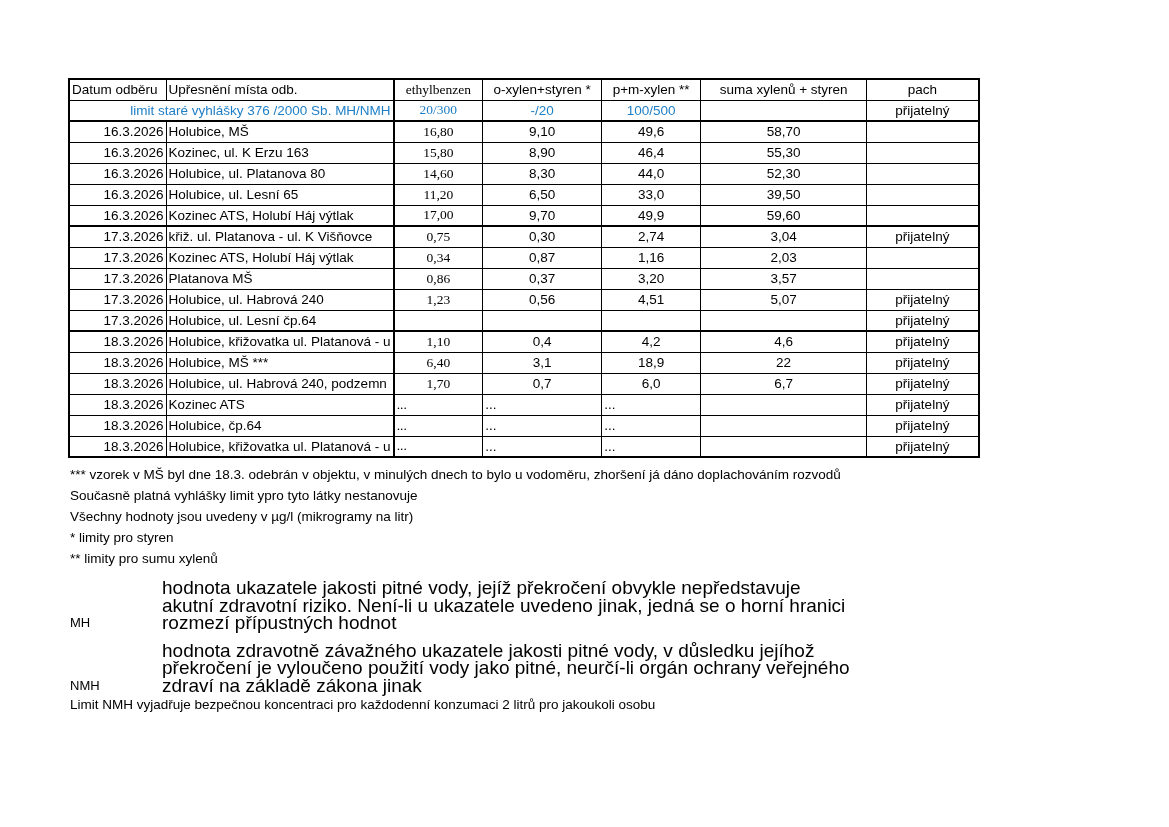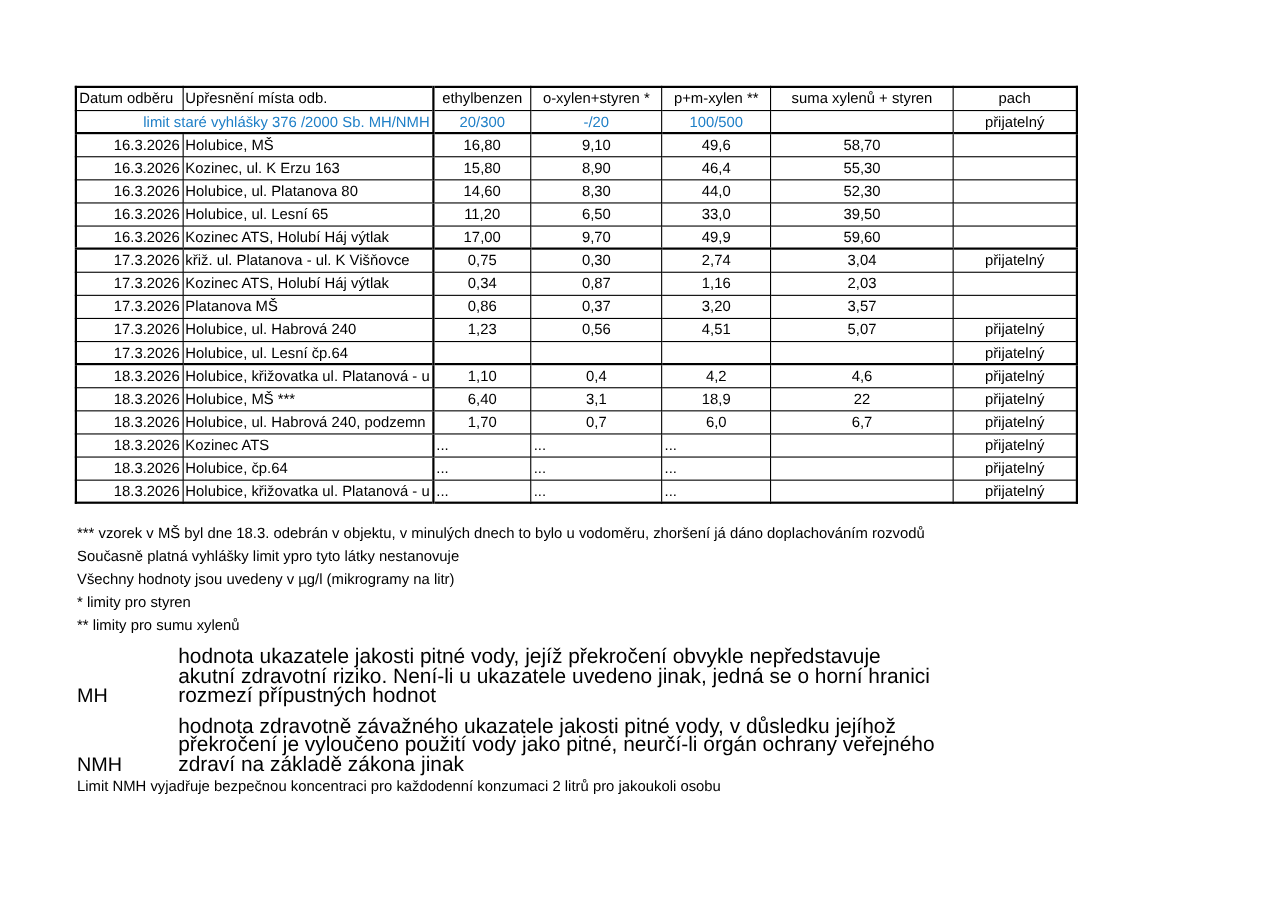--- a/index.html
+++ b/index.html
@@ -30,7 +30,7 @@
   table.data thead th { height: 21px; }
   th.left { text-align: left; padding-left: 3px; }
   th.center { text-align: center; }
-  .thickL { border-left-width: 2px !important; }
+  .thickL { border-left-width: 2px !important; font-family: Liberation Serif, serif; }
   tr.limit-row td { border-bottom-width: 2px; }
   tr.group-start td { border-top-width: 2px; }
   .blue { color: var(--accent); margin-left: 28px; }

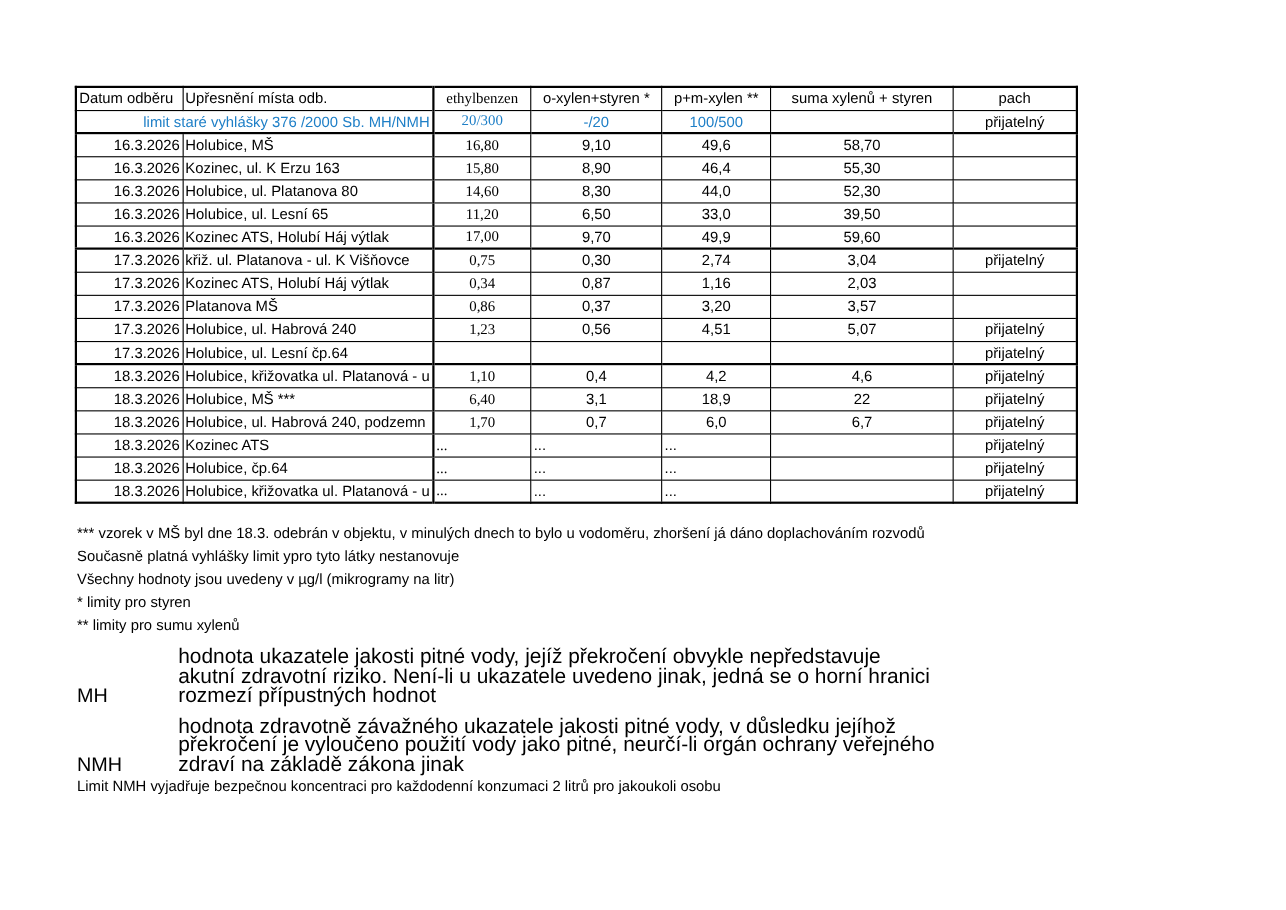--- a/index.html
+++ b/index.html
@@ -41,7 +41,7 @@
   td.pach { text-align: center; }
   td.dots { text-align: left; padding-left: 2px; }
 
-  .notes-block { position: absolute; left: 70px; top: 474px; width: 1060px; }
+  .notes-block { position: absolute; left: 70px; top: 464px; width: 1060px; }
   .note { font-size: 13.5px; line-height: 21px; white-space: nowrap; }
   .definition { display: flex; align-items: flex-end; margin-top: 10px; }
   .def-term { width: 92px; font-size: 18px; line-height: 17.5px; flex: none; }

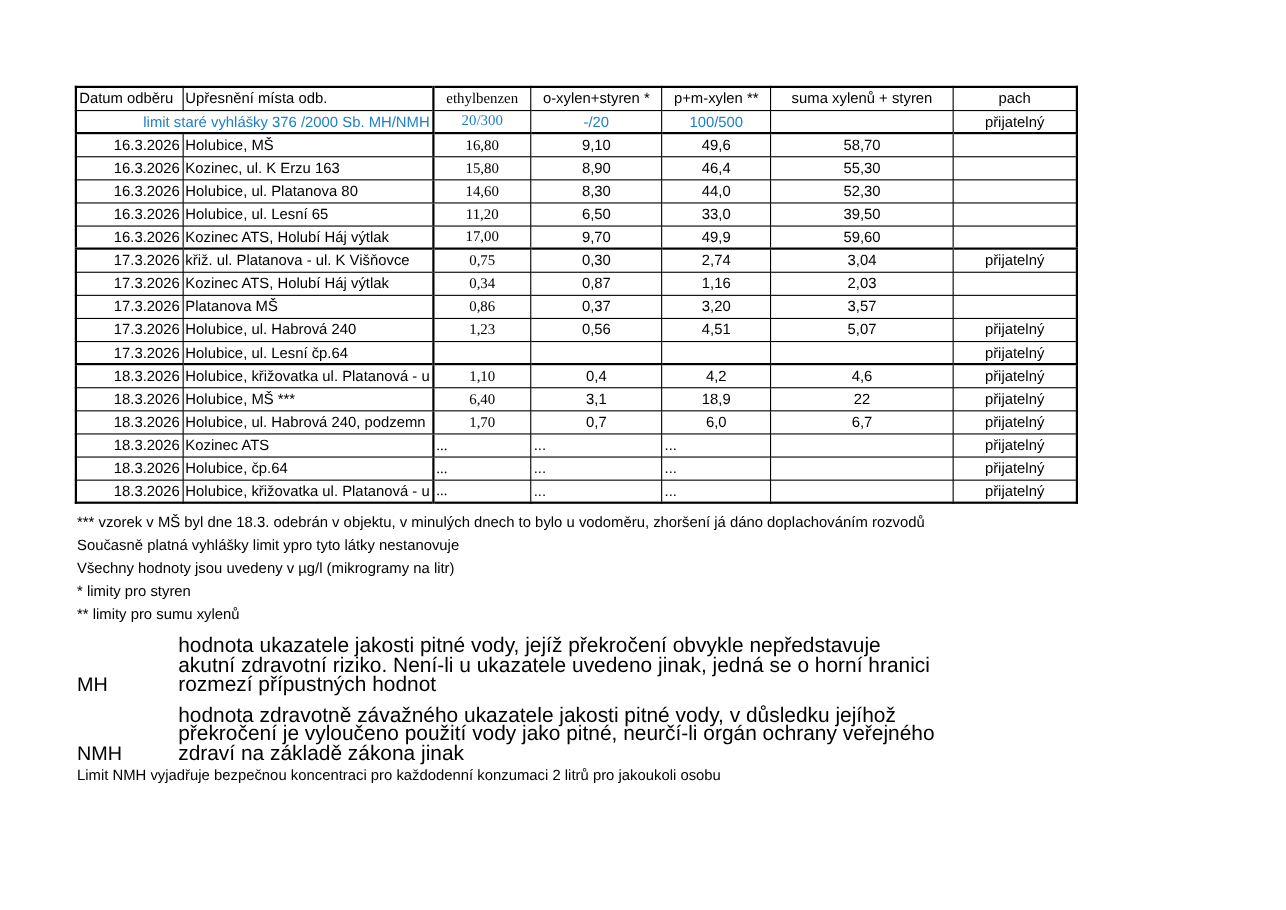--- a/index.html
+++ b/index.html
@@ -44,7 +44,7 @@
   .notes-block { position: absolute; left: 70px; top: 464px; width: 1060px; }
   .note { font-size: 13.5px; line-height: 21px; white-space: nowrap; }
   .definition { display: flex; align-items: flex-end; margin-top: 10px; }
-  .def-term { width: 92px; font-size: 18px; line-height: 17.5px; flex: none; }
+  .def-term { width: 92px; font-size: 13px; line-height: 17.5px; flex: none; }
   .def-text { width: 692px; font-size: 19px; line-height: 17.5px; }
   .footer-note { font-size: 13.5px; line-height: 22px; white-space: nowrap; }
   .footer-note.first { margin-top: 9px; }

